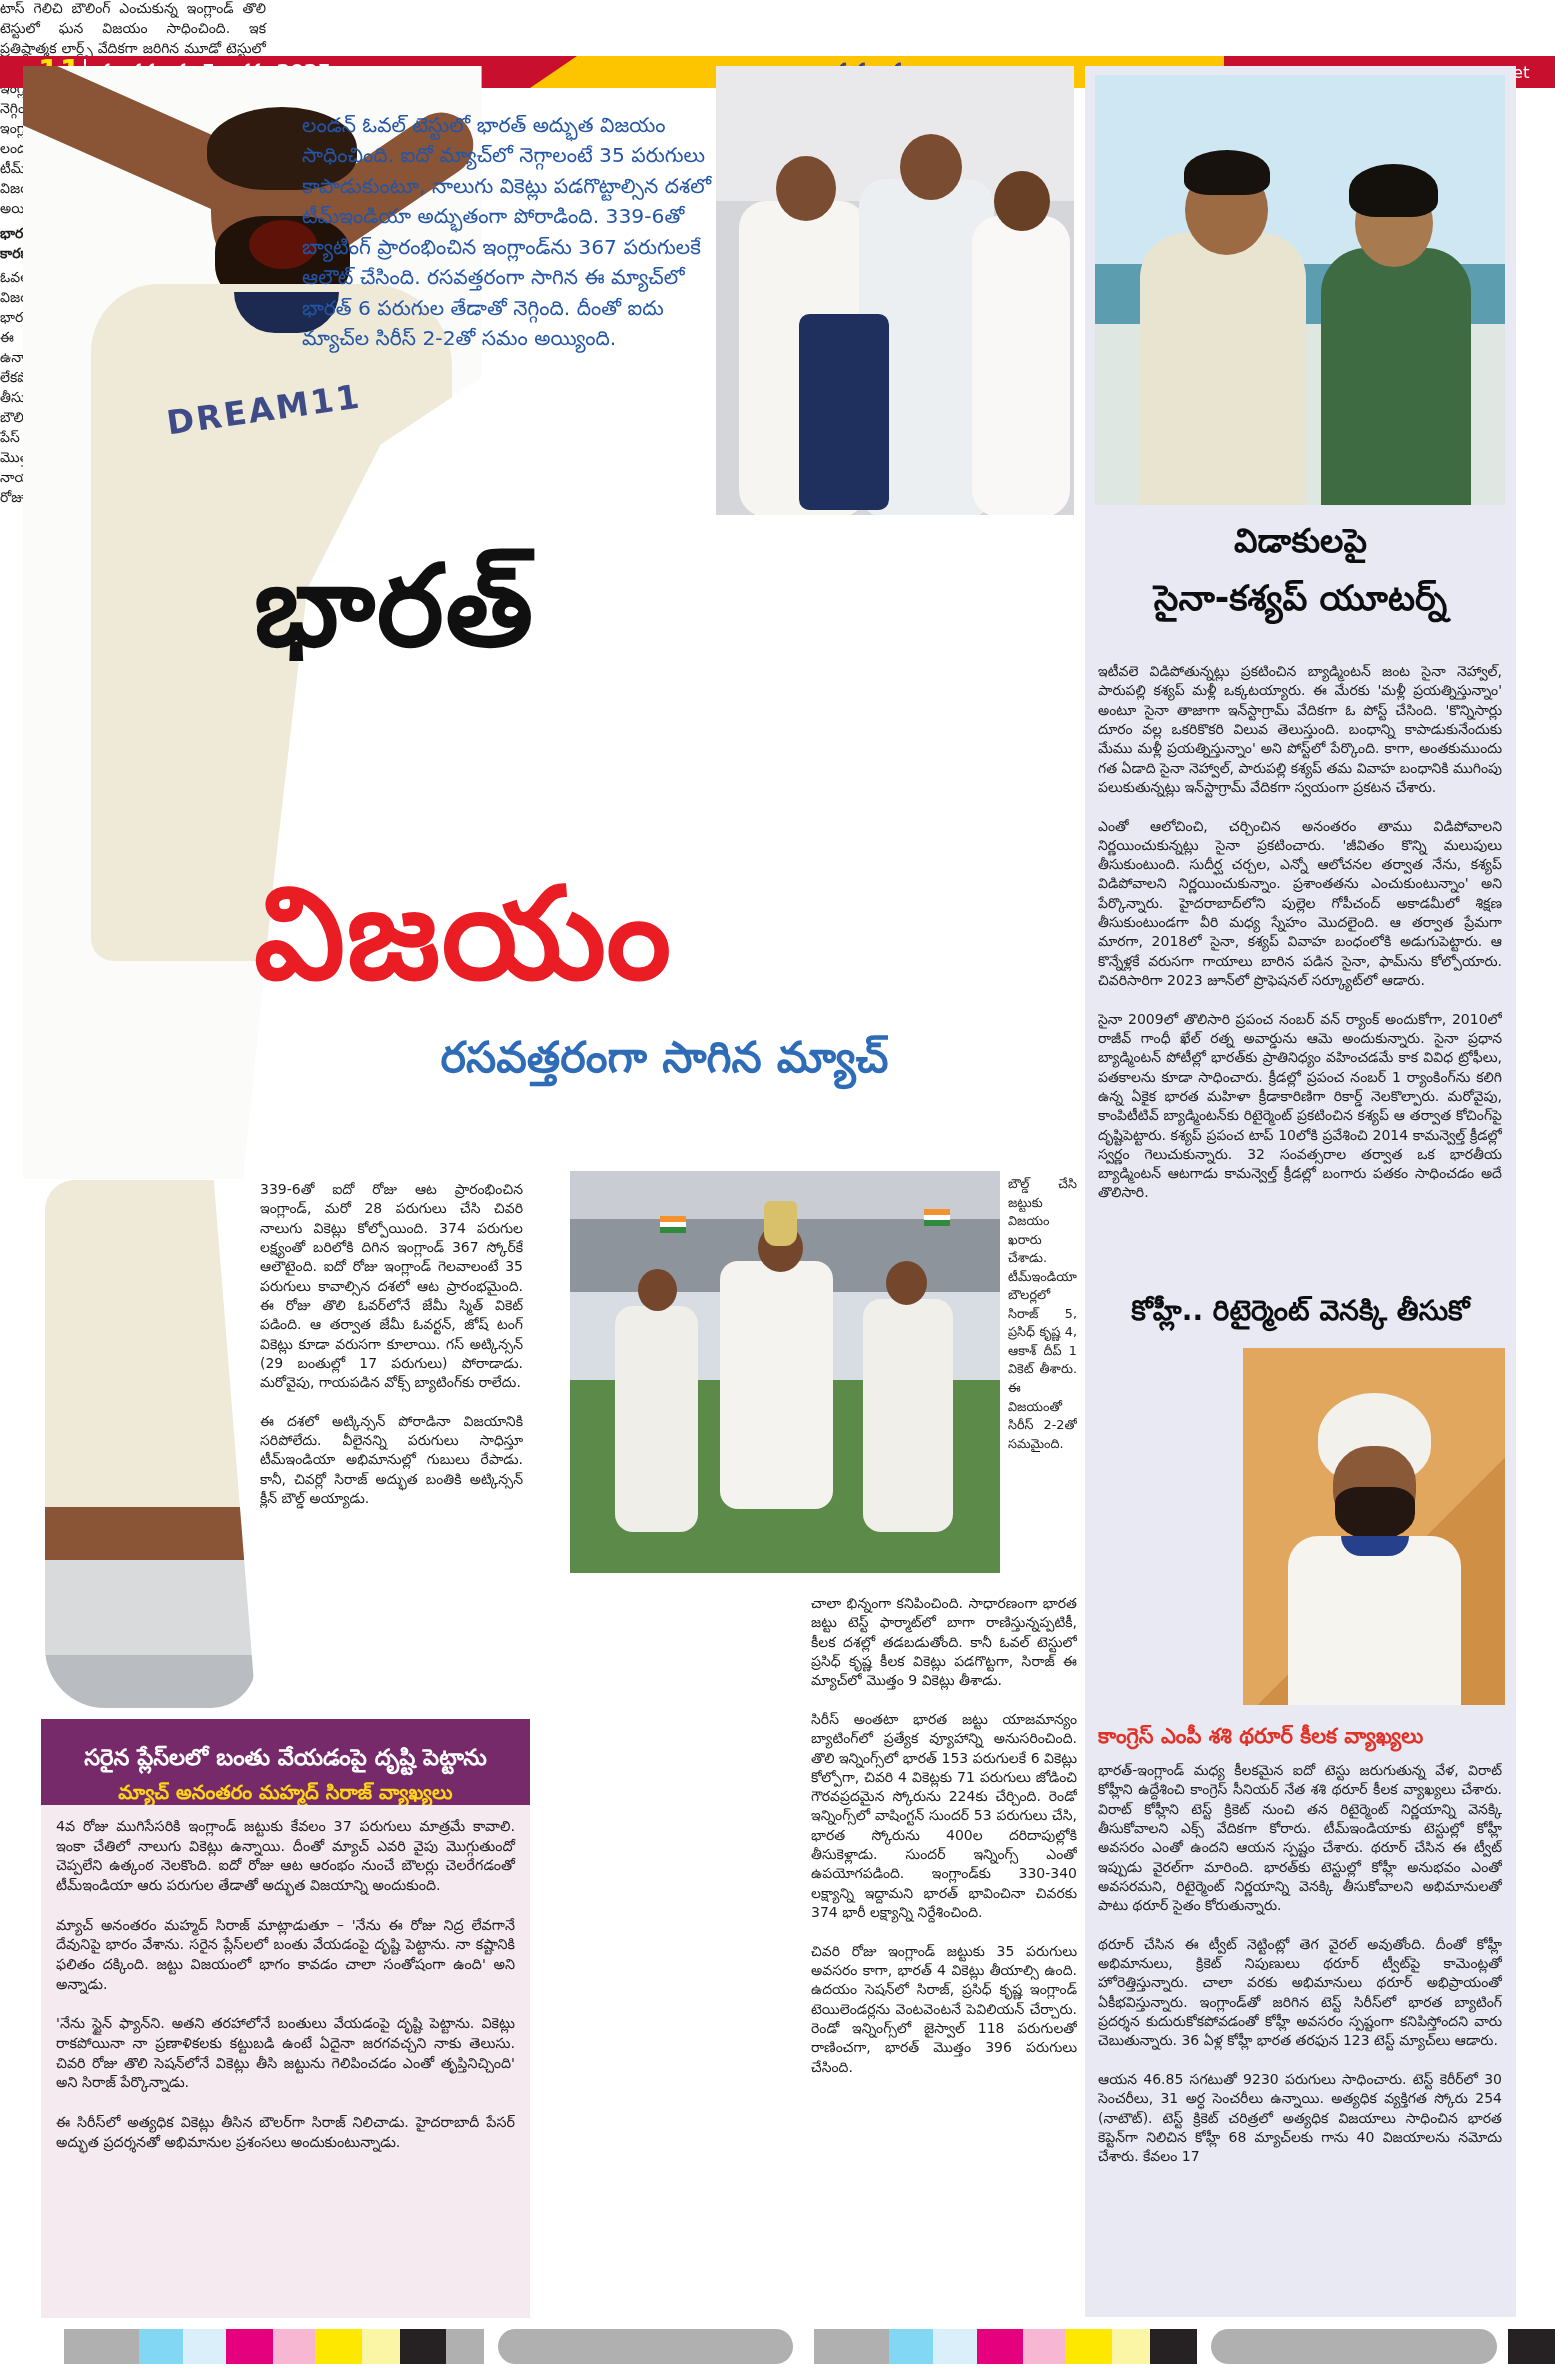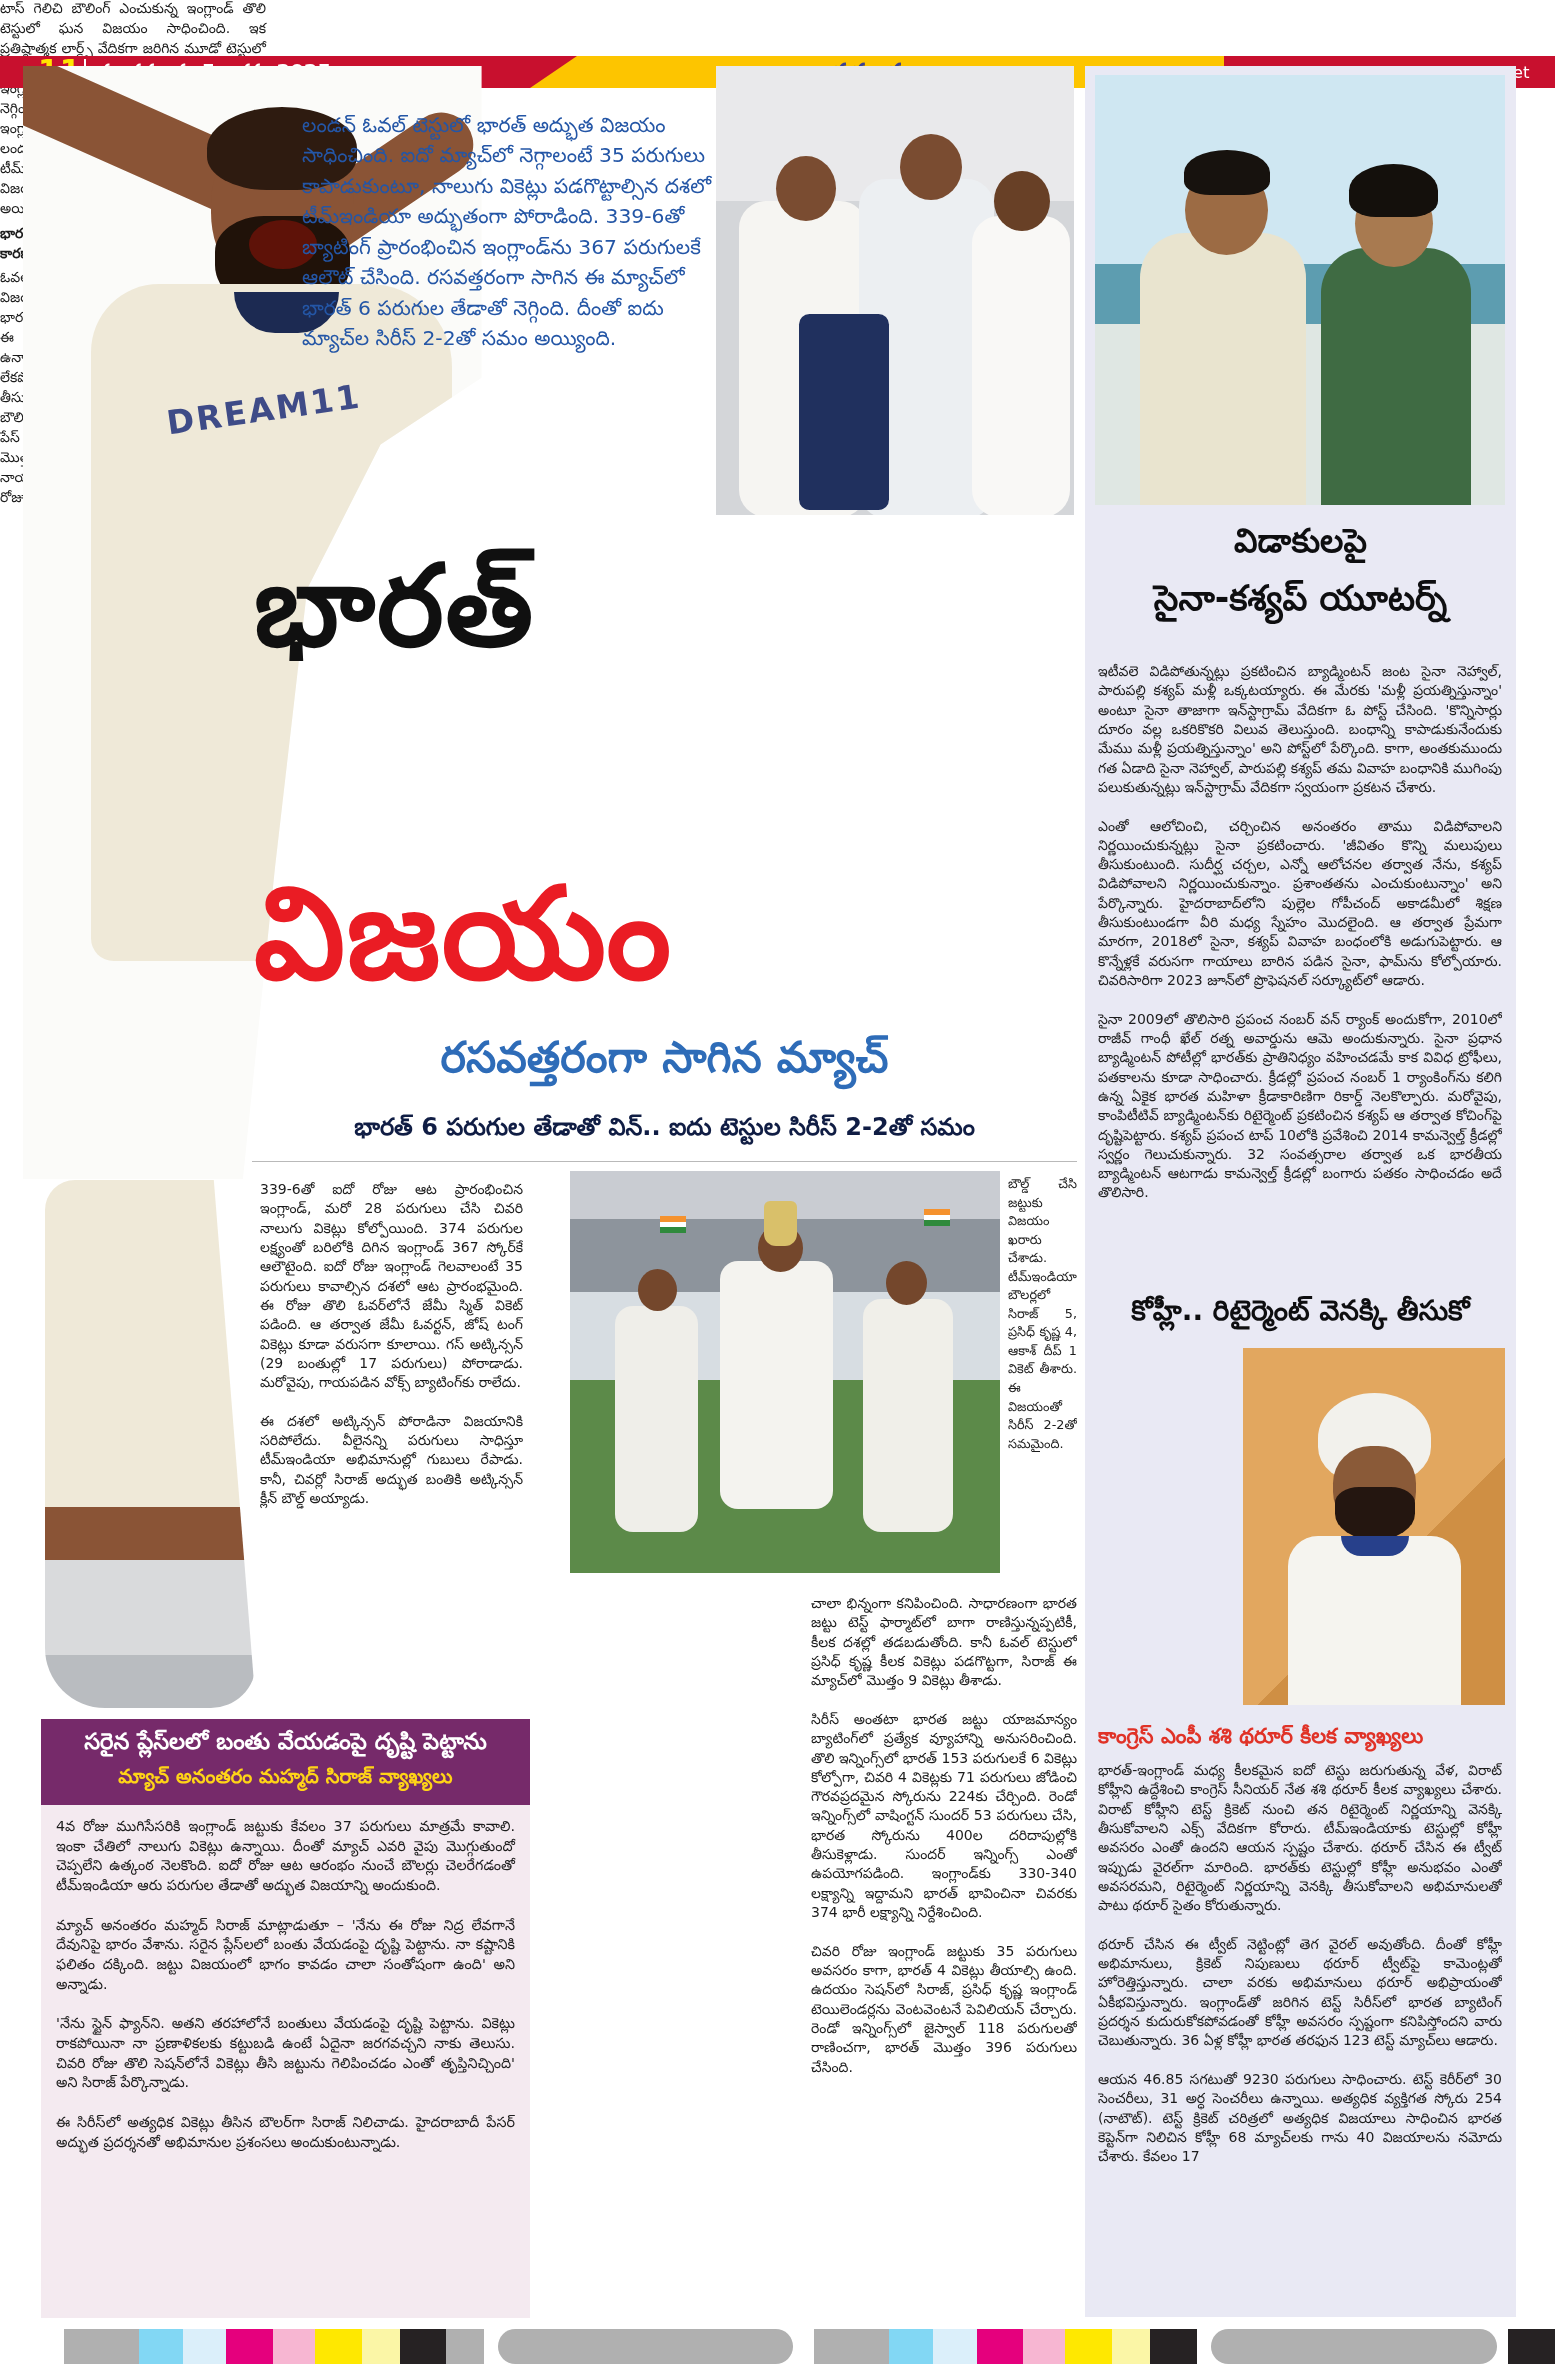--- a/index.html
+++ b/index.html
@@ -142,7 +142,6 @@
   <div class="hl" id="hl1">భారత్</div>
   <div class="hl" id="hl3">విజయం</div>
   <div id="subhead">రసవత్తరంగా సాగిన మ్యాచ్</div>
-  <div id="deck">భారత్ 6 పరుగుల తేడాతో విన్.. ఐదు టెస్టుల సిరీస్ 2-2తో సమం</div>
 
   <div class="bodytext" id="col-a">339-6తో ఐదో రోజు ఆట ప్రారంభించిన ఇంగ్లాండ్, మరో 28 పరుగులు చేసి చివరి నాలుగు వికెట్లు కోల్పోయింది. 374 పరుగుల లక్ష్యంతో బరిలోకి దిగిన ఇంగ్లాండ్ 367 స్కోర్‌కే ఆలౌటైంది. ఐదో రోజు ఇంగ్లాండ్ గెలవాలంటే 35 పరుగులు కావాల్సిన దశలో ఆట ప్రారంభమైంది. ఈ రోజు తొలి ఓవర్‌లోనే జేమీ స్మిత్ వికెట్ పడింది. ఆ తర్వాత జేమీ ఓవర్టన్, జోష్ టంగ్ వికెట్లు కూడా వరుసగా కూలాయి. గస్ అట్కిన్సన్ (29 బంతుల్లో 17 పరుగులు) పోరాడాడు. మరోవైపు, గాయపడిన వోక్స్ బ్యాటింగ్‌కు రాలేదు.
 

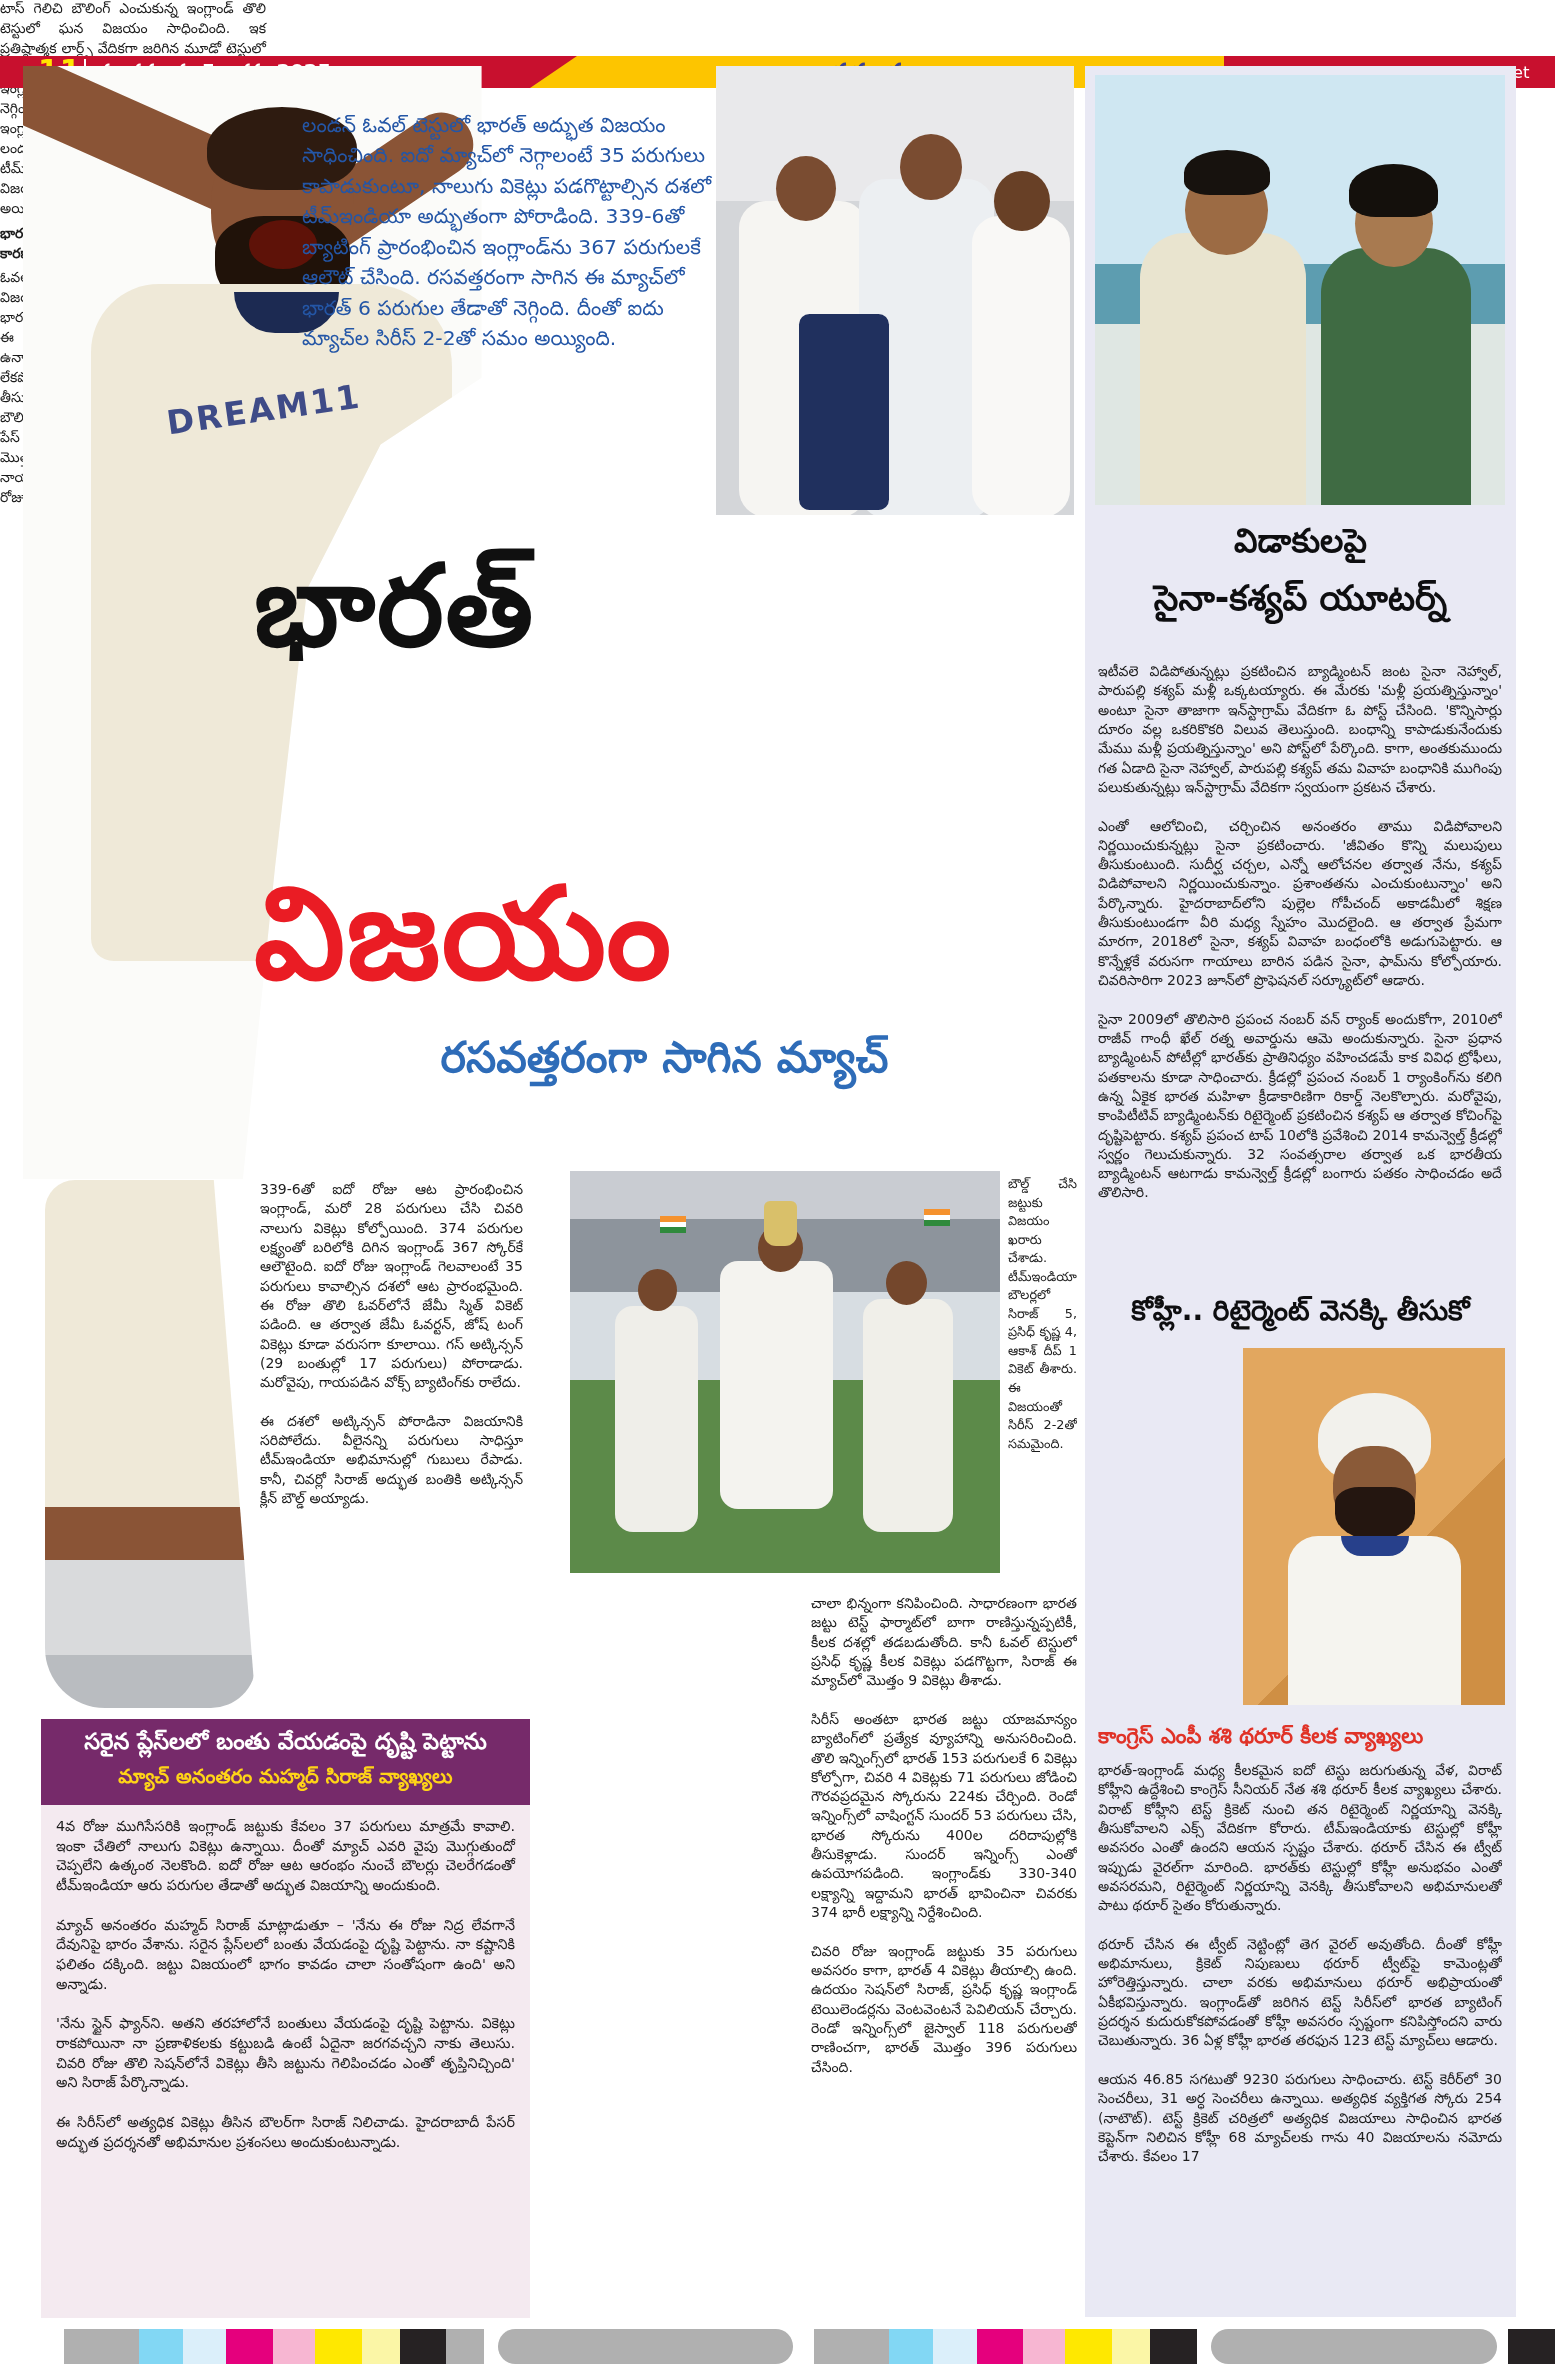--- a/index.html
+++ b/index.html
@@ -77,7 +77,7 @@
   #reasons{color:#d01f26;font-weight:700;margin:4.5px 0;}
   
   #siraj-banner{position:absolute;left:41px;top:1719px;width:489px;height:86px;background:#762a6a;text-align:center;}
-  #siraj-banner-title{margin-top:9px;color:#ffffff;font-size:22.6px;font-weight:800;}
+  #siraj-banner-title{margin-top:25px;color:#ffffff;font-size:22.6px;font-weight:800;}
   #siraj-banner-sub{margin-top:4.5px;color:#ffd417;font-size:19.6px;font-weight:700;}
   #siraj-body{left:41px;top:1805px;width:459px;height:489px;background:#f4eaf0;font-size:14.3px;
       padding:12px 15px;}

